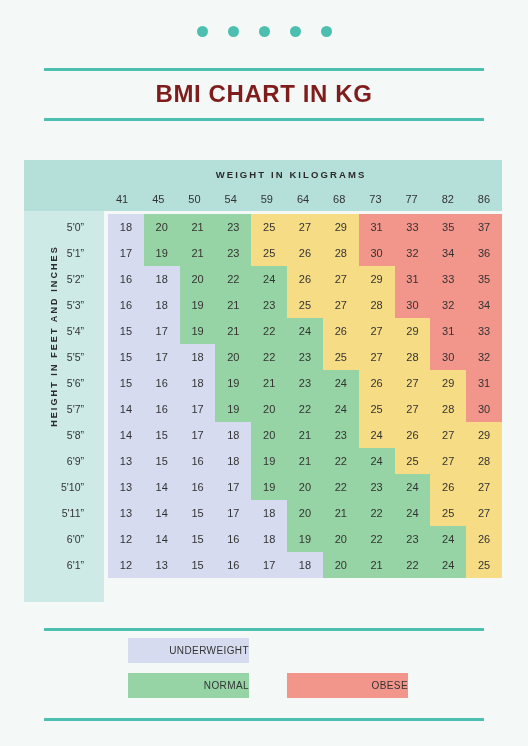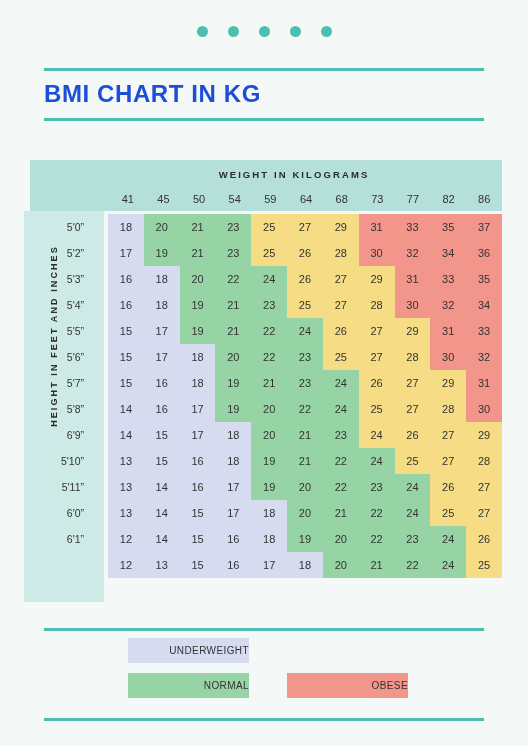--- a/index.html
+++ b/index.html
@@ -42,9 +42,10 @@
     width: 100%;
   }
   .chart-title {
+    text-align: center;
     font-size: 24px;
     font-weight: bold;
-    color: #1d4ed8;
+    color: #7f1d1d;
     letter-spacing: 0.6px;
     padding: 11px 0 12px 0;
     line-height: 1;

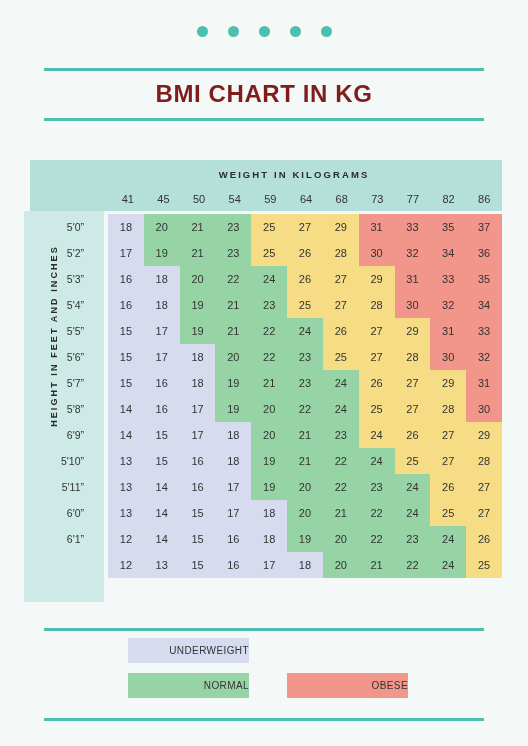--- a/index.html
+++ b/index.html
@@ -64,7 +64,6 @@
     background: #b5dfd9;
     height: 51px;
     position: relative;
-    margin-left: 6px;
   }
   .head-title {
     position: absolute;

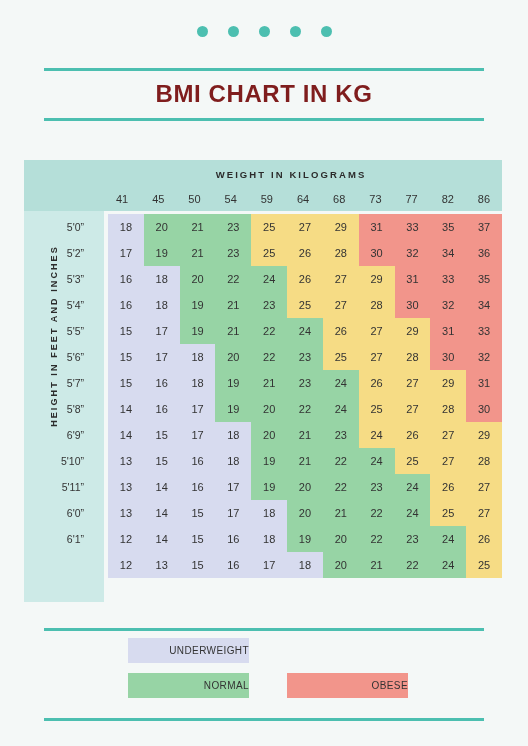--- a/index.html
+++ b/index.html
@@ -250,6 +250,7 @@
     </div>
     <div class="rowlabels">
         <div class="rowlabel">5'0”</div>
+        <div class="rowlabel">5'1”</div>
         <div class="rowlabel">5'2”</div>
         <div class="rowlabel">5'3”</div>
         <div class="rowlabel">5'4”</div>

